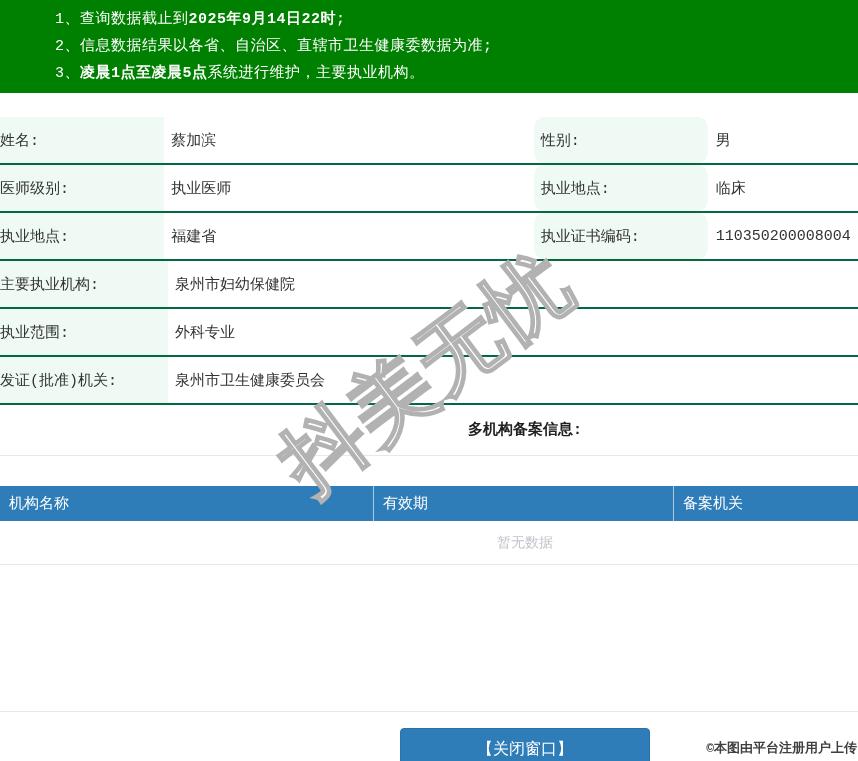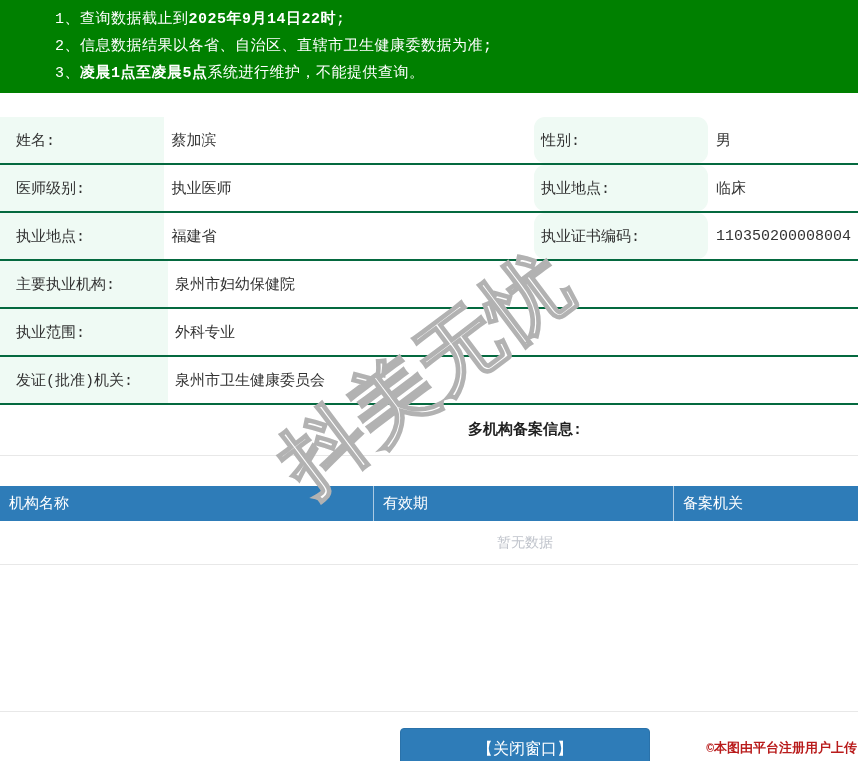--- a/index.html
+++ b/index.html
@@ -120,7 +120,7 @@
     <div class="notice">
       <div class="notice-line"><span>1、查询数据截止到</span><b>2025年9月14日22时</b><span>;</span></div>
       <div class="notice-line">2、信息数据结果以各省、自治区、直辖市卫生健康委数据为准;</div>
-      <div class="notice-line"><span>3、</span><b>凌晨1点至凌晨5点</b><span>系统进行维护，不能提供查询。</span></div>
+      <div class="notice-line"><span>3、</span><b>凌晨1点至凌晨5点</b><span>系统进行维护，主要执业机构。</span></div>
     </div>
 
     <div class="info-table">

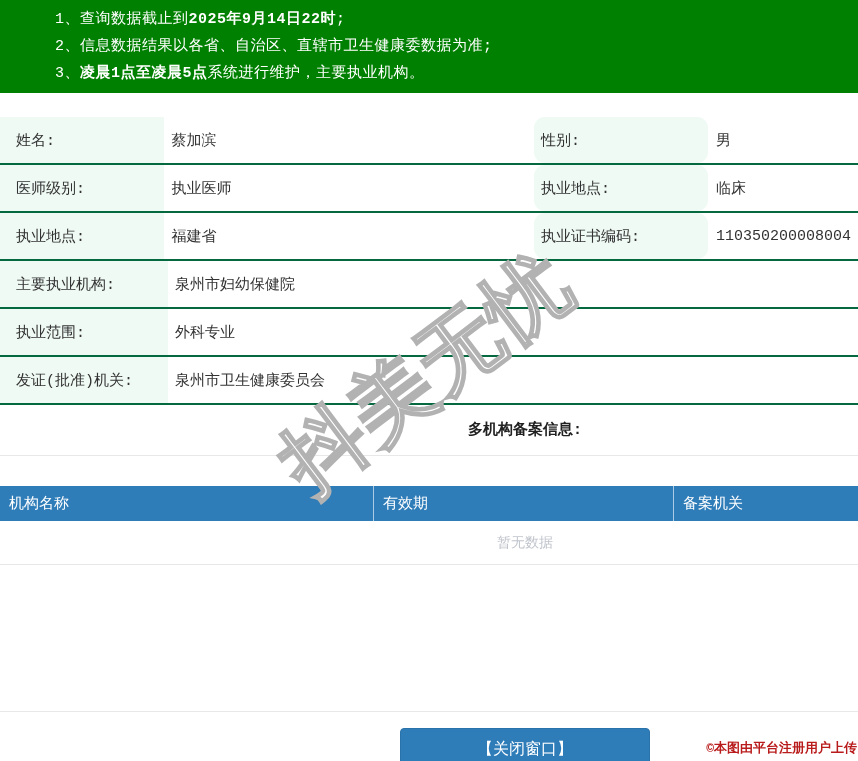--- a/index.html
+++ b/index.html
@@ -37,7 +37,7 @@
   }
   .cell{ display:flex; align-items:center; }
   .lab{ background:#effaf4; }
-  .lab1{ width:168px; padding-left:16px; }
+  .lab1{ width:168px; padding-left:0; }
   .val1{ width:378px; padding-left:7px; }
   .lab2{ width:178px; padding-left:7px;border-radius:11px; }
   .val2{ width:350px; padding-left:8px; }

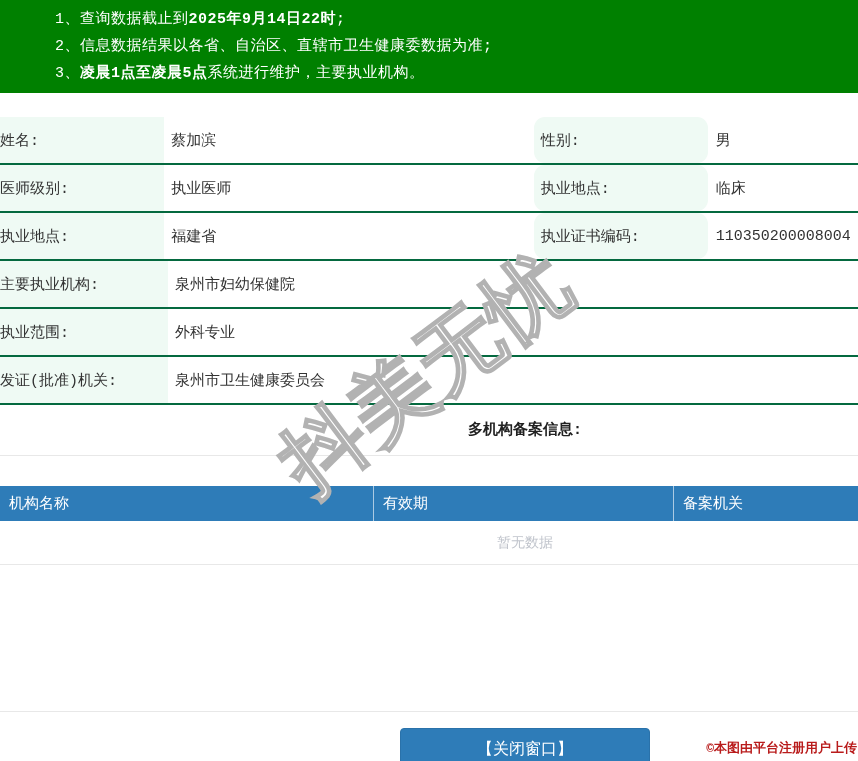--- a/index.html
+++ b/index.html
@@ -90,7 +90,7 @@
   .credit{
     position:absolute;
     right:1px; top:739px;
-    font-size:13px; font-weight:bold; color:#b91c1c;
+    font-size:13px; font-weight:bold; color:#404040;
     text-shadow:-1px 0 #fff, 1px 0 #fff, 0 -1px #fff, 0 1px #fff;
     z-index:6;
     white-space:nowrap;

